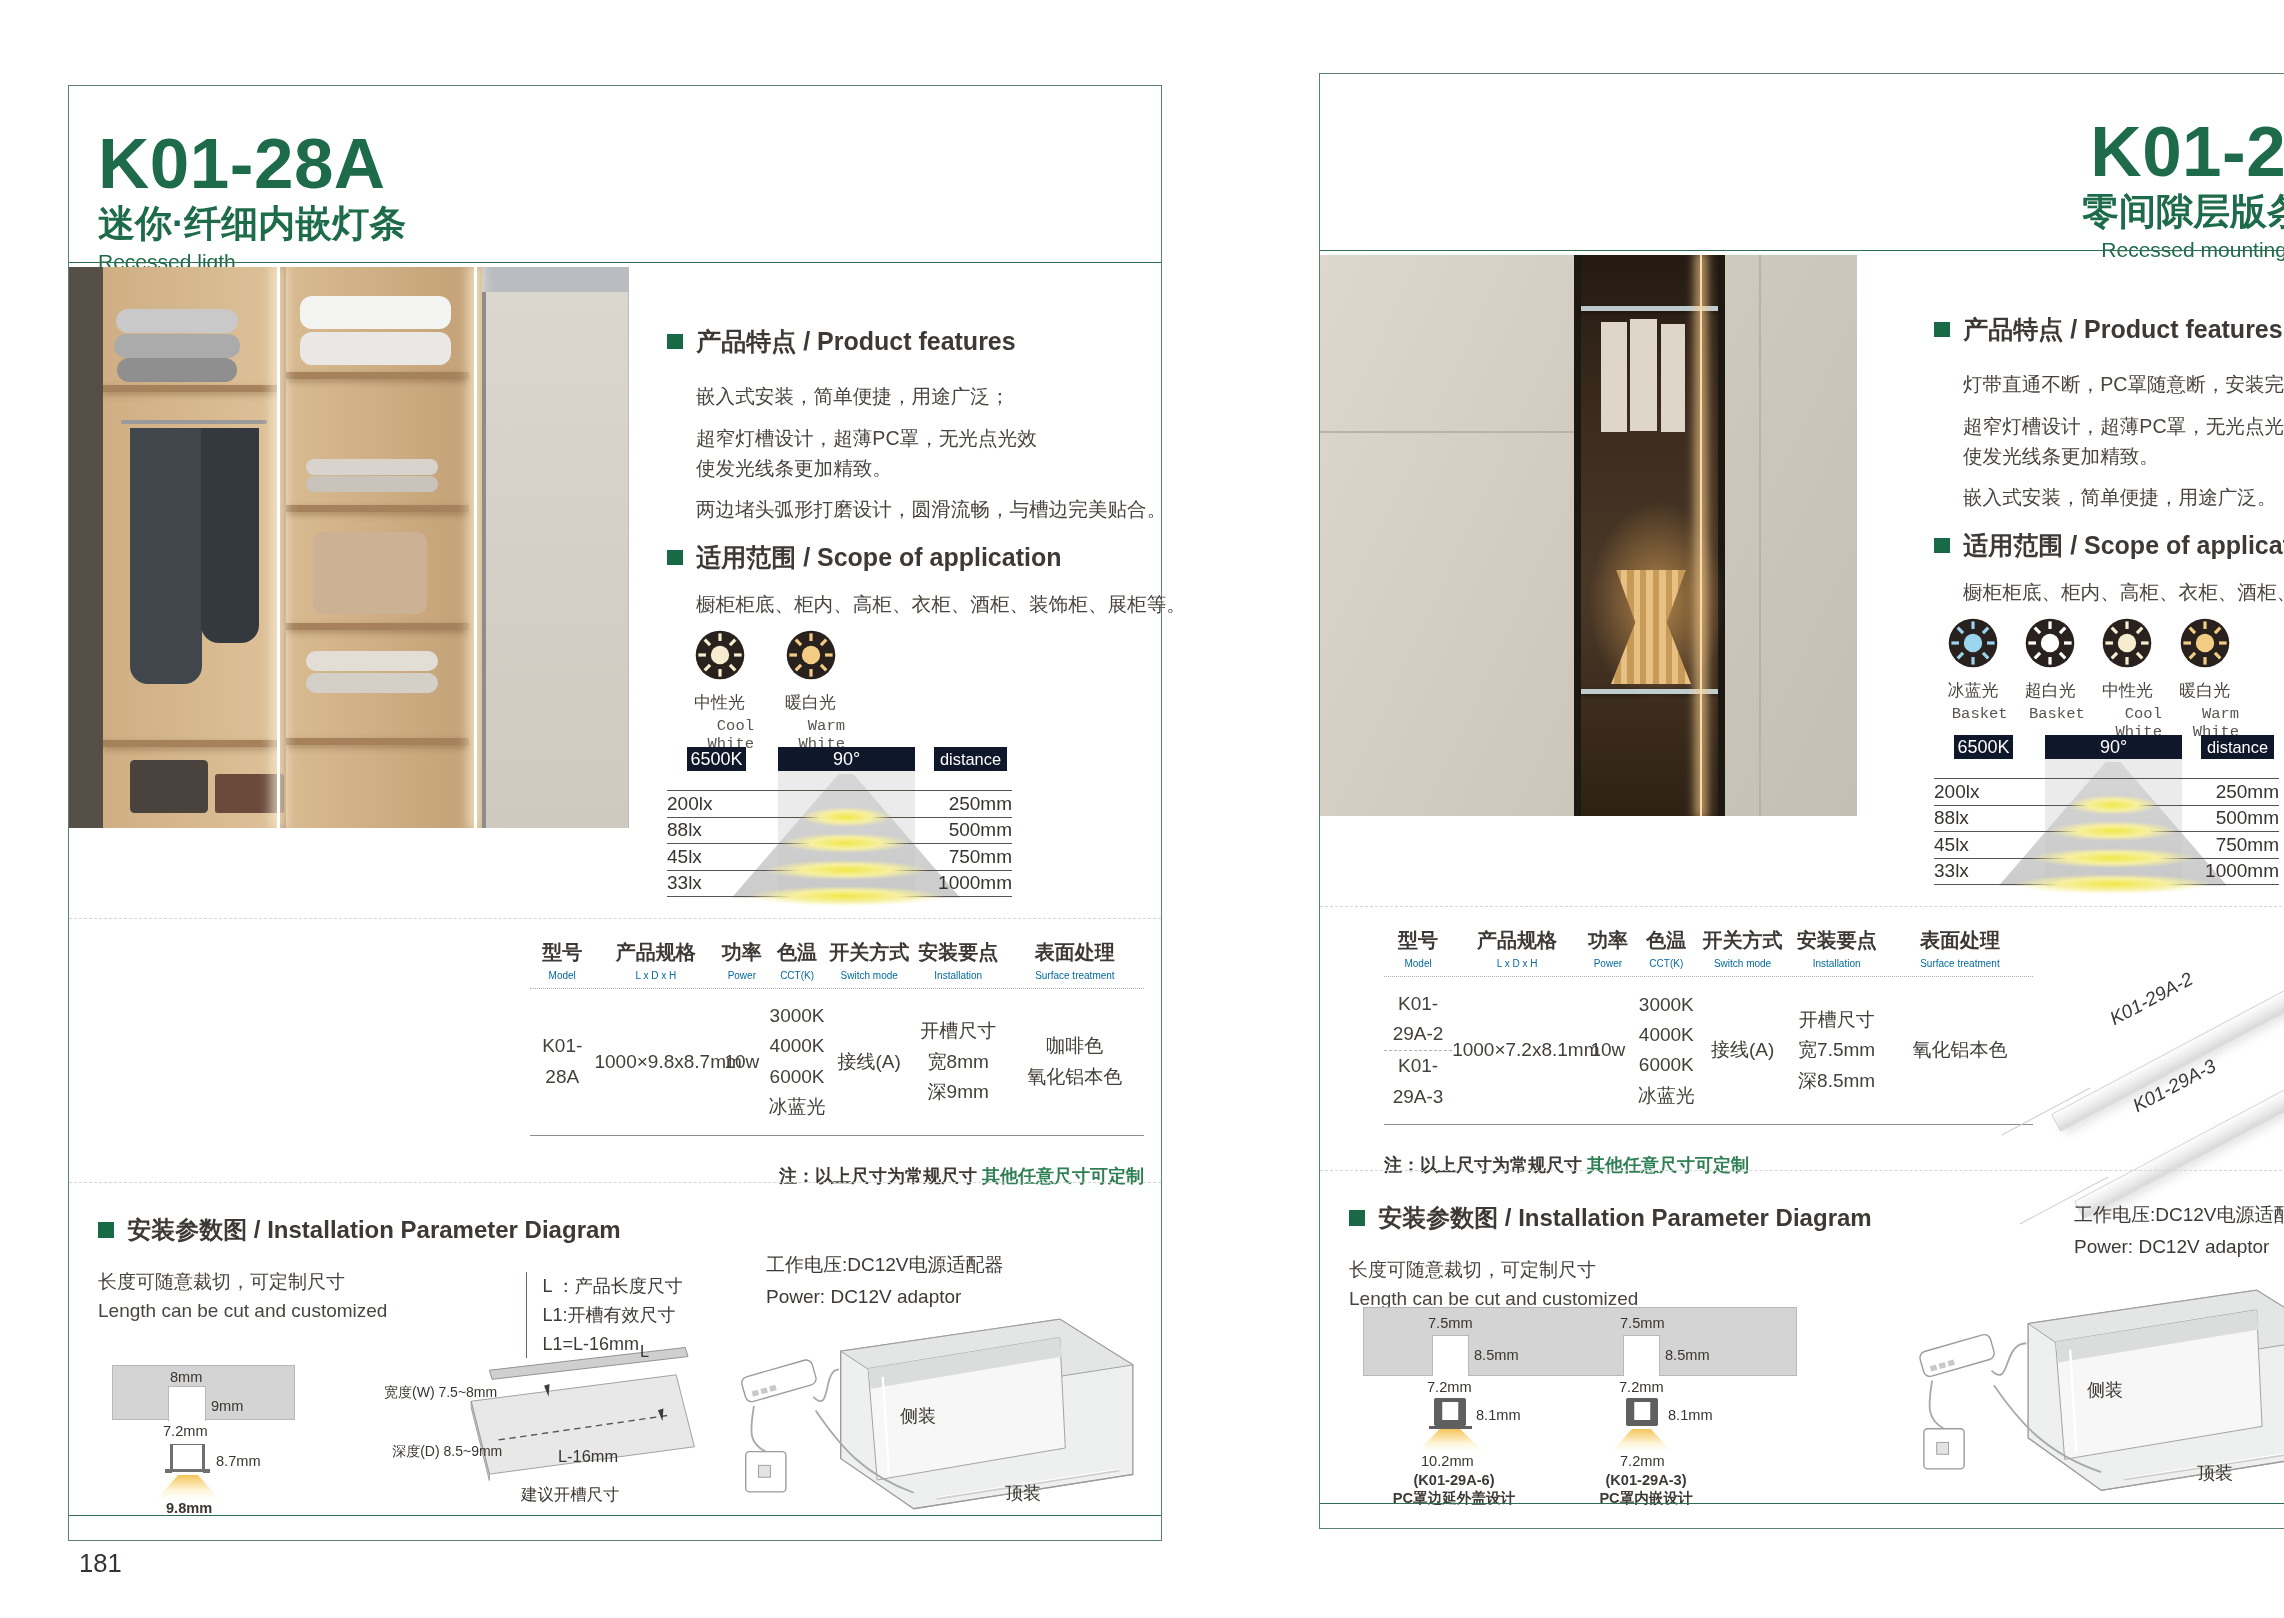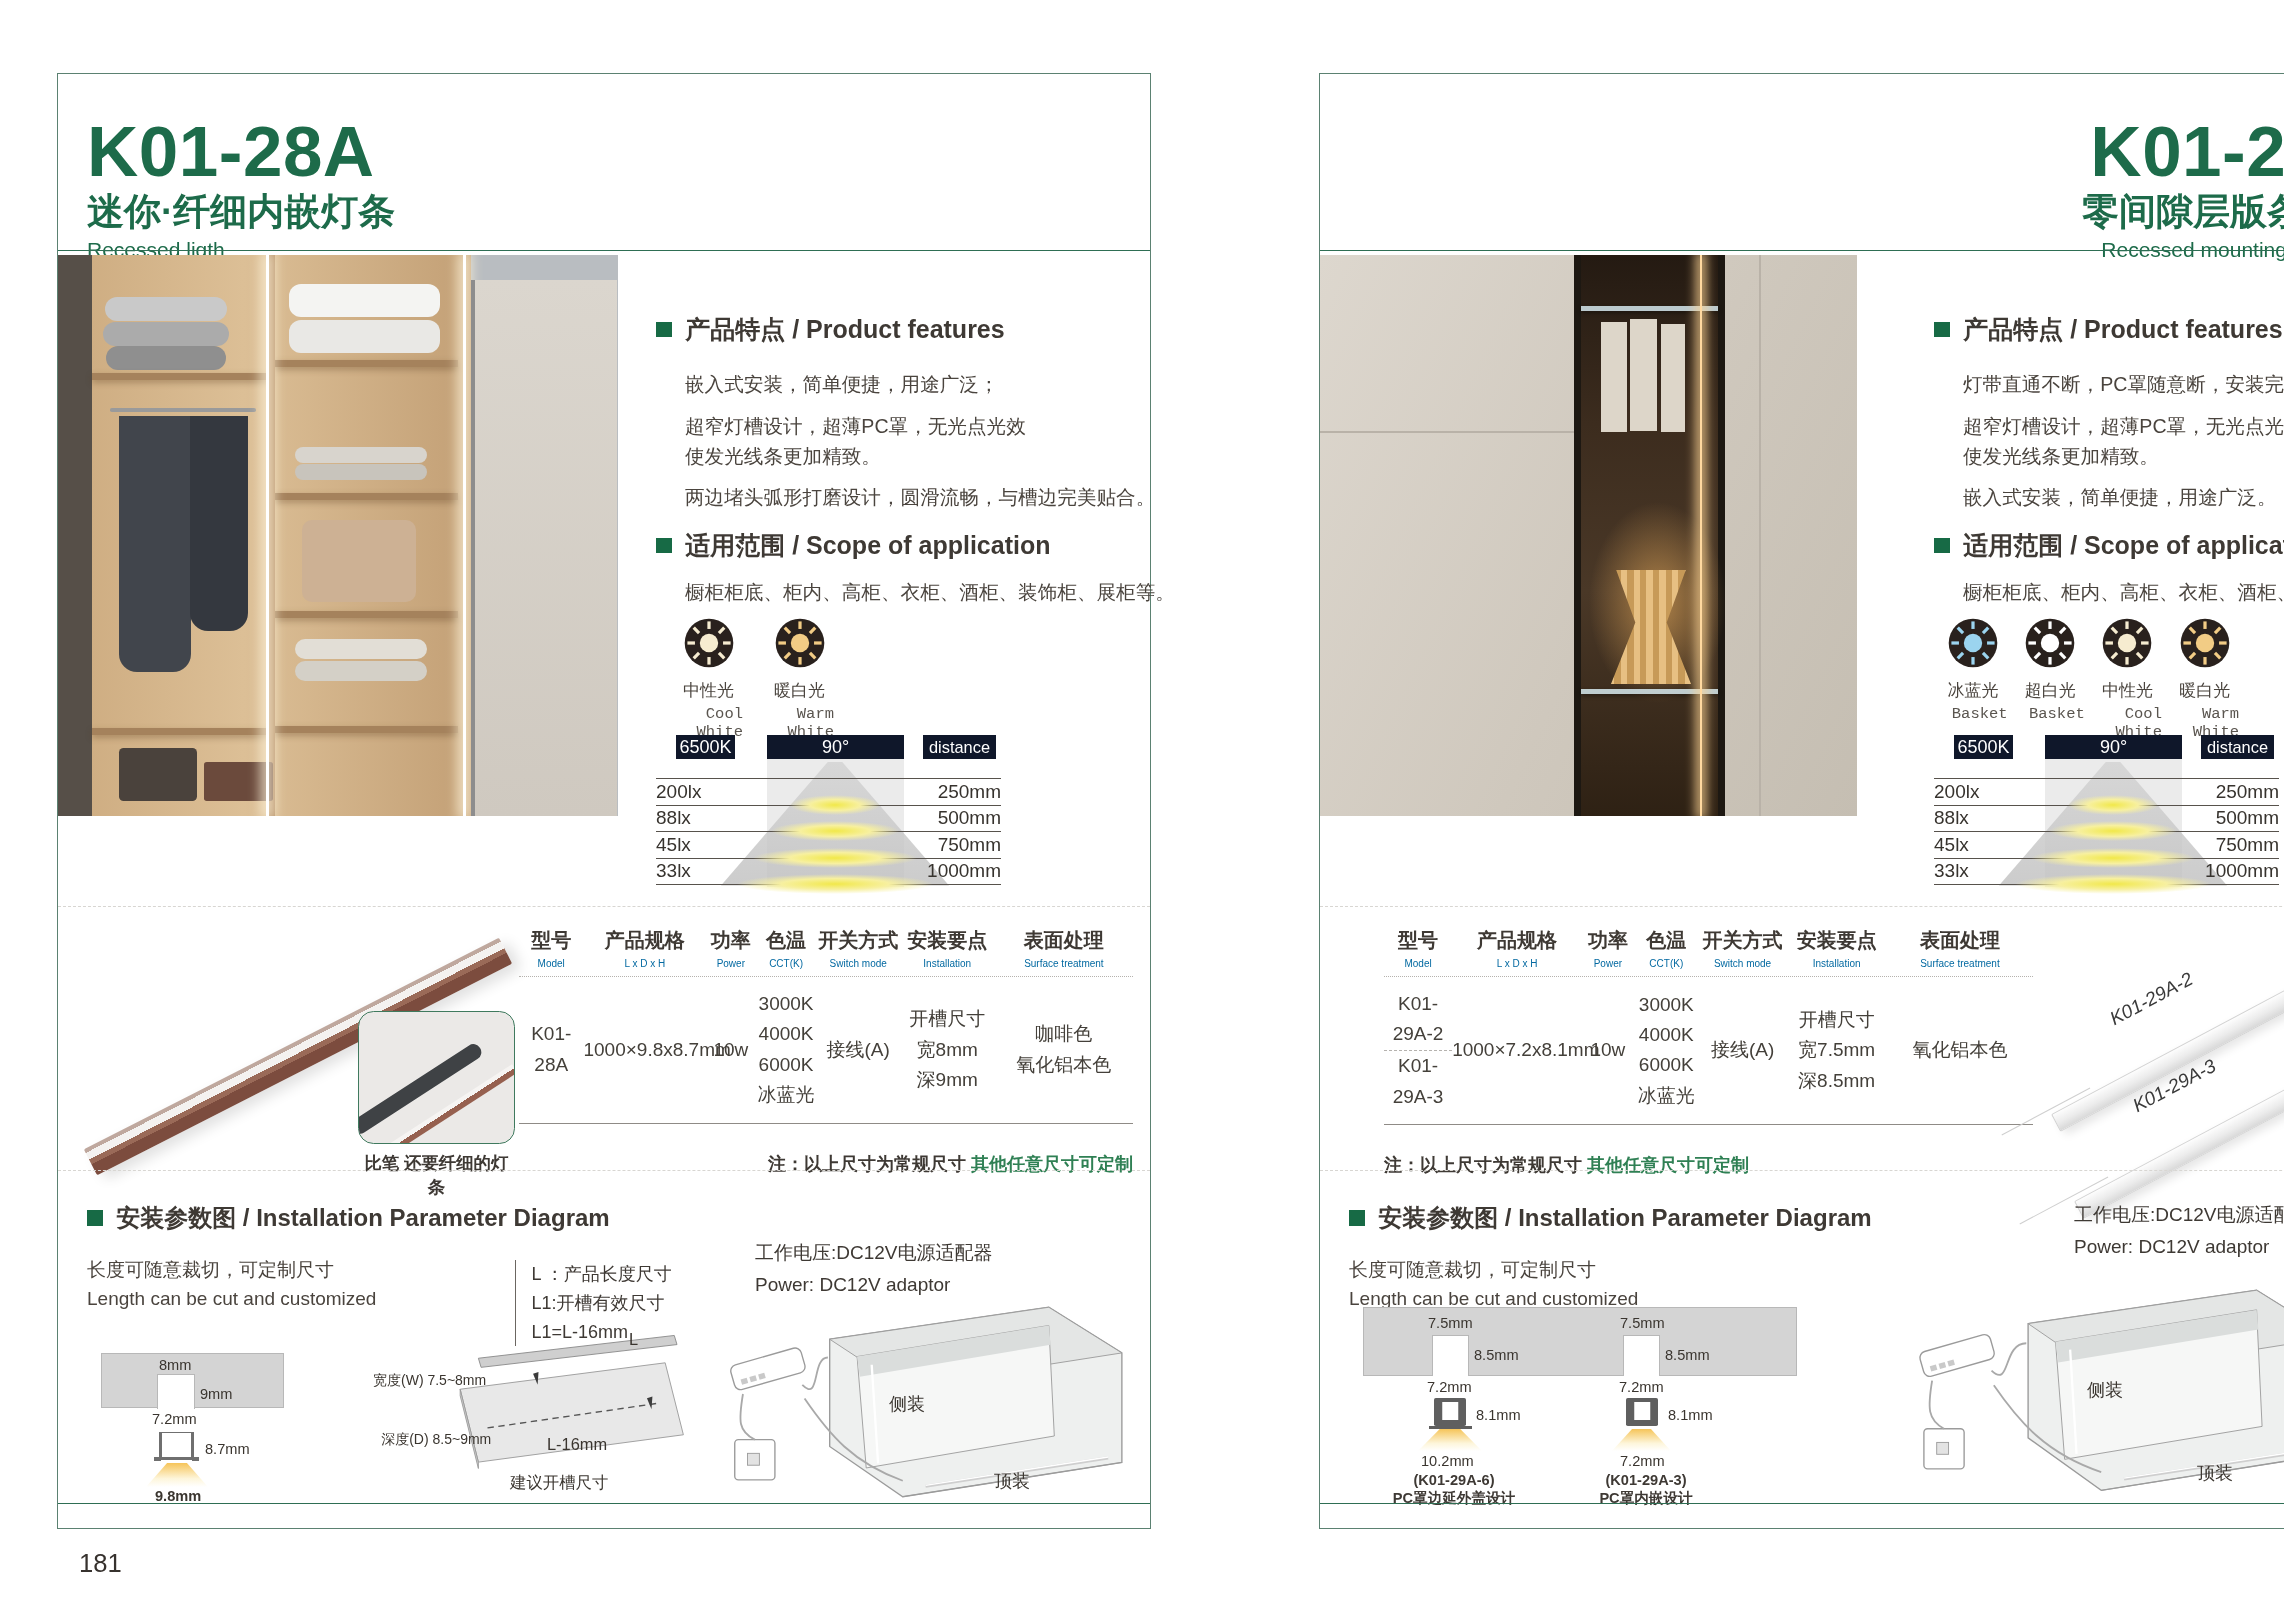--- a/index.html
+++ b/index.html
@@ -9,7 +9,7 @@
 
   .page { position:absolute; top:73px; height:1456px; background:#fff;
           border:1.4px solid #5b8171; }
-  #page-l { left:57px;  width:1094px; }
+  #page-l { left:68px;  width:1094px;margin-top:12px; }
   #page-r { left:1319px; width:1089px; }
 
   .header-rule { position:absolute; left:0; right:0; top:176px; height:1.4px; background:#2e6e54; }

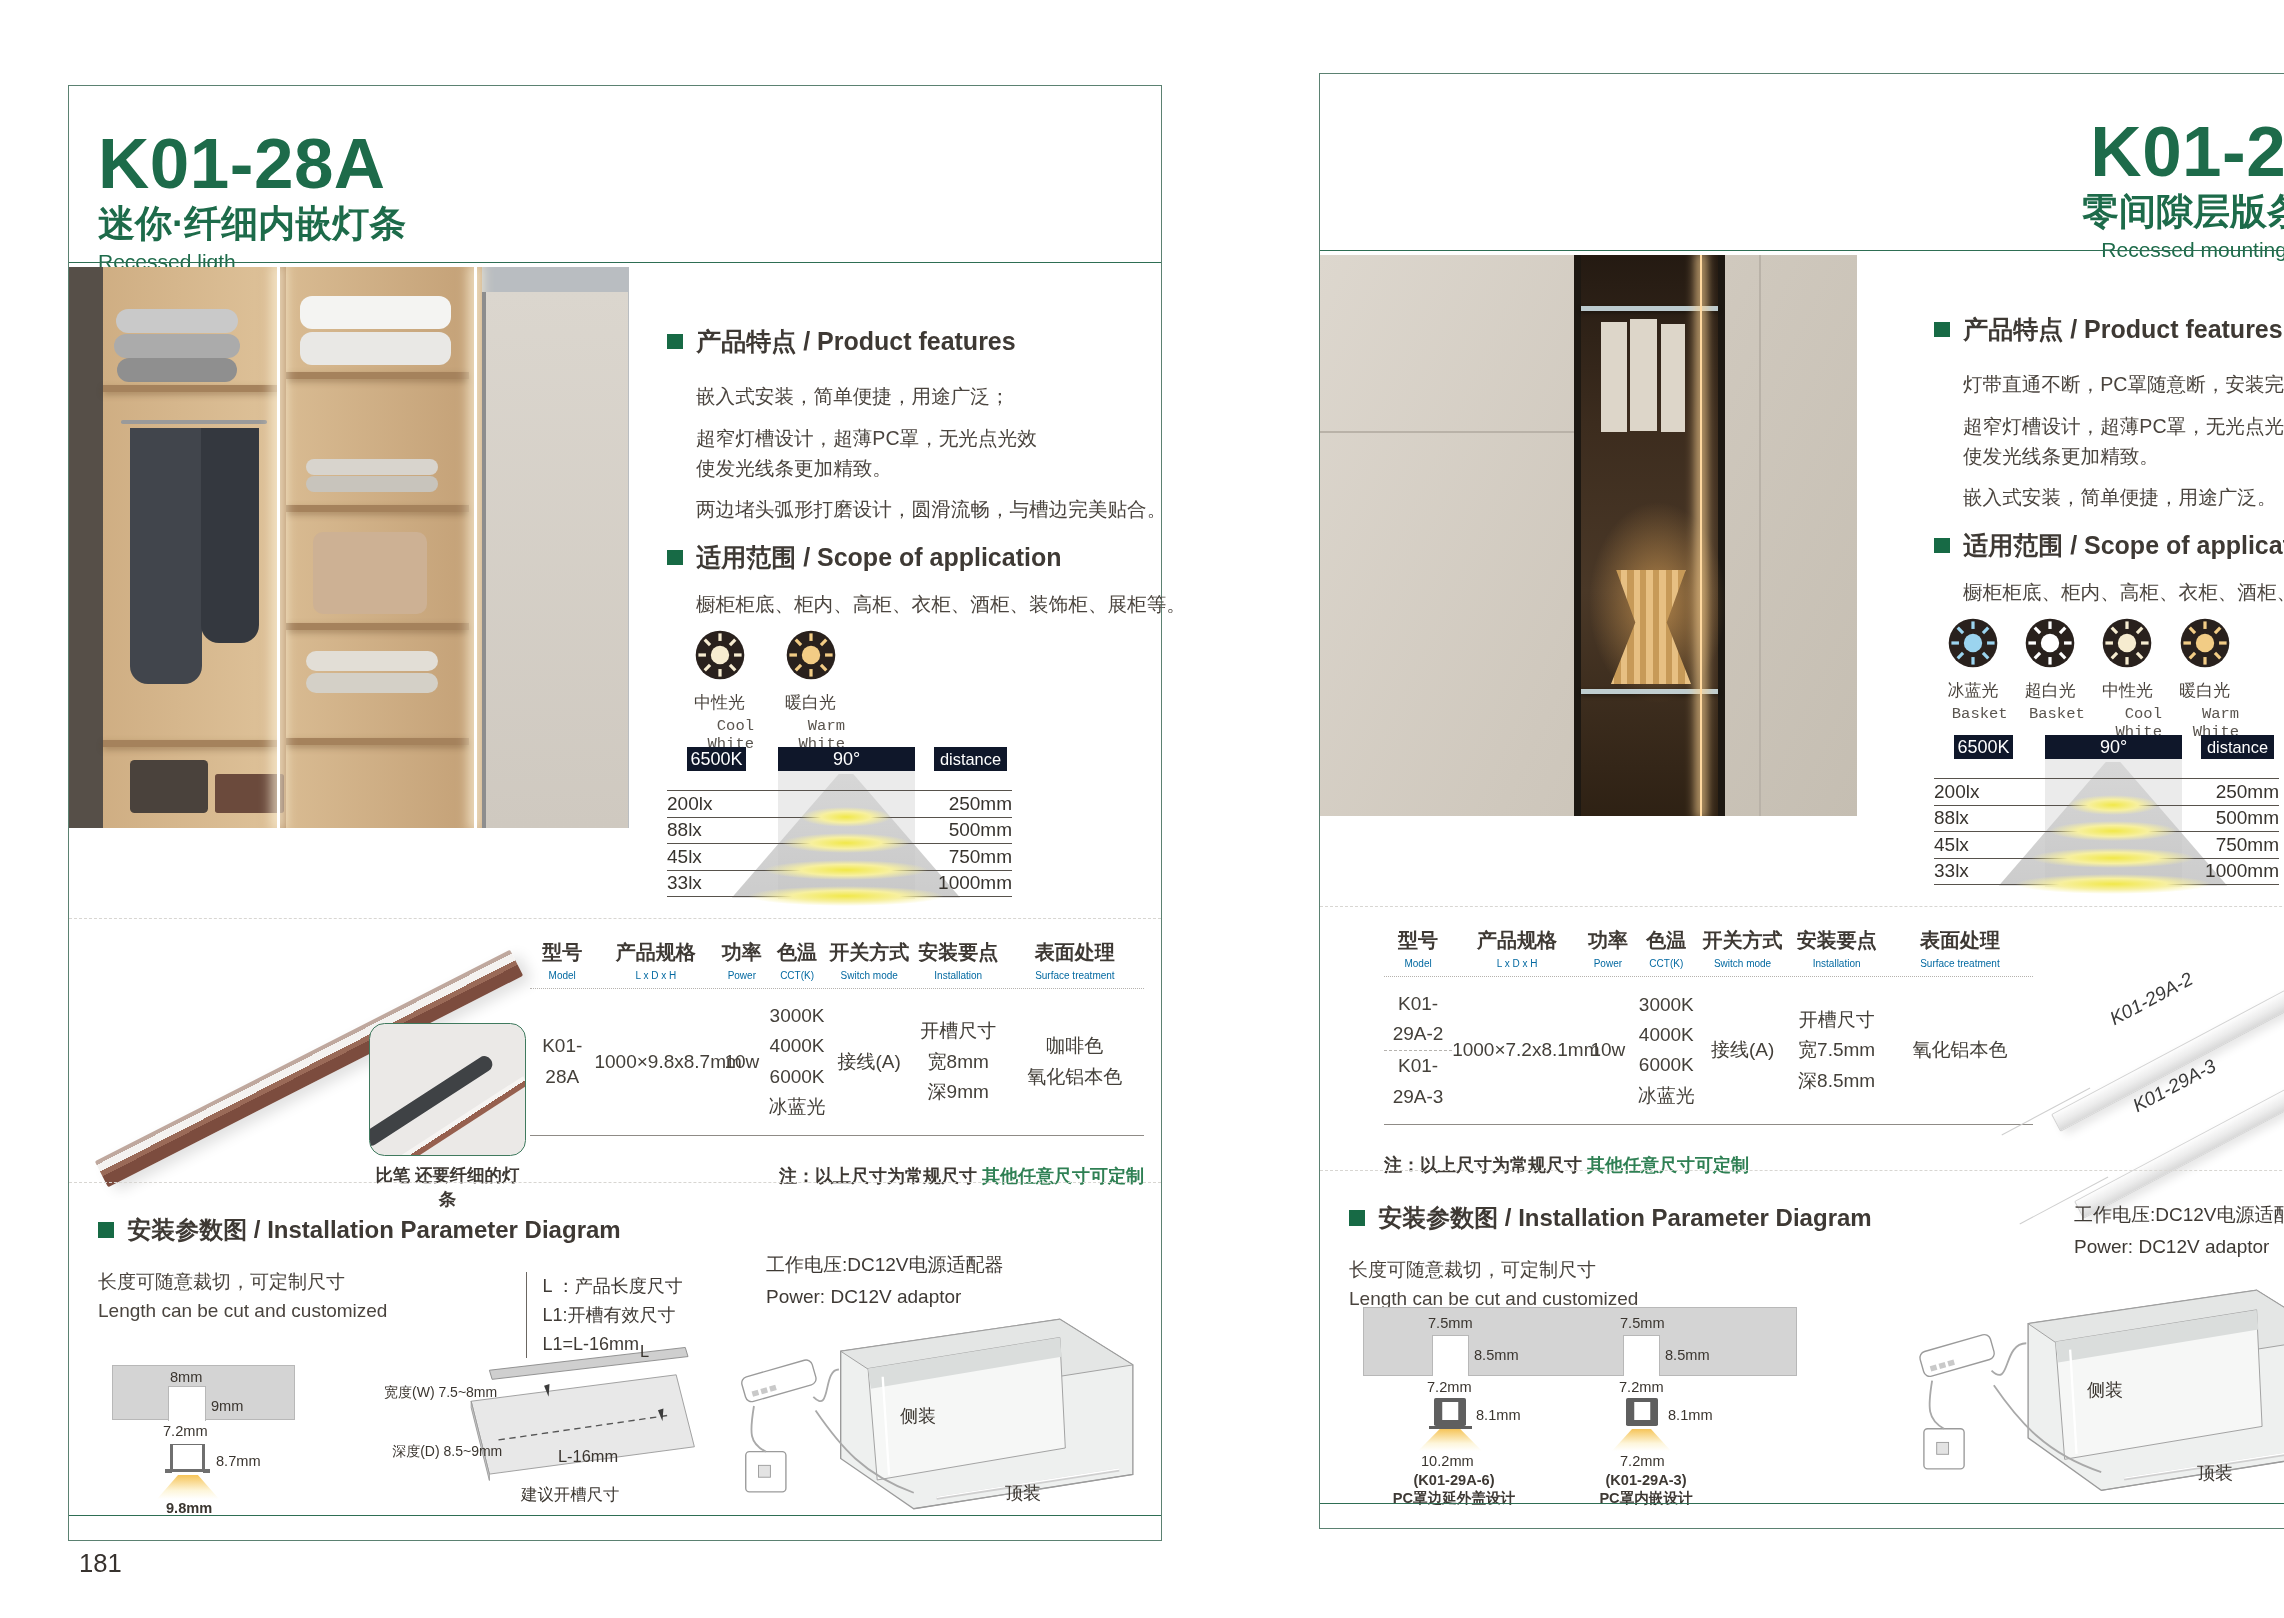--- a/index.html
+++ b/index.html
@@ -265,14 +265,6 @@
 
   <div class="dash-div" style="top:832px;"></div>
 
-  <div class="prod-area" style="left:20.6px;top:854px;width:439px;height:247px;">
-    <div class="bar-brown"></div>
-    <div class="inset" style="right:2.7px;top:83px;width:157px;height:133px;">
-      <div class="pen"></div>
-      <div class="strip2"></div>
-    </div>
-    <div class="inset-caption" style="right:2.7px;top:223px;width:157px;">比笔 还要纤细的灯条</div>
-  </div>
 
   <div class="tbl" style="left:461px;top:853px;width:614px;">
     <div class="tbl-head">

